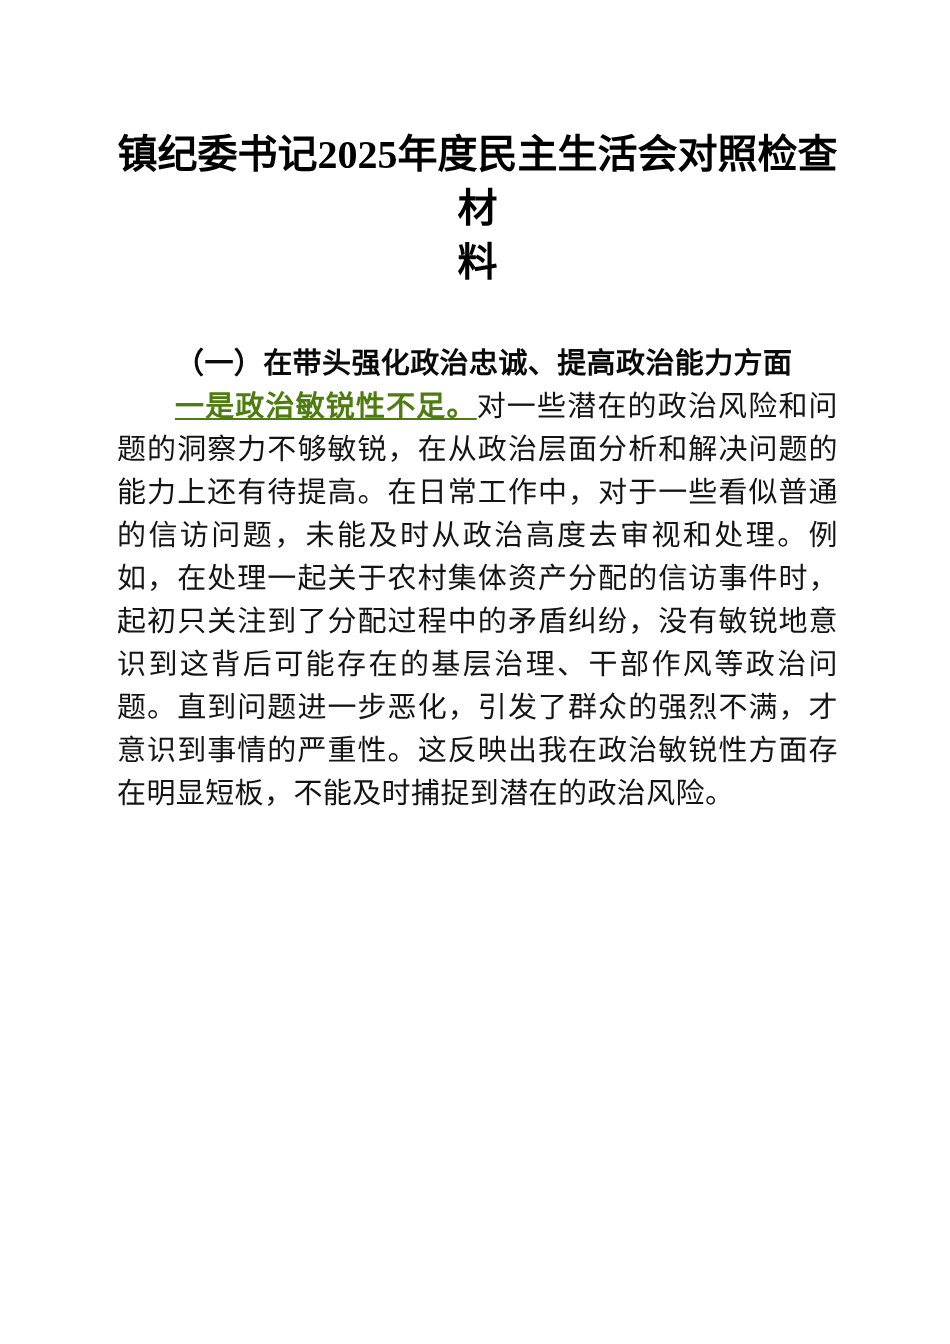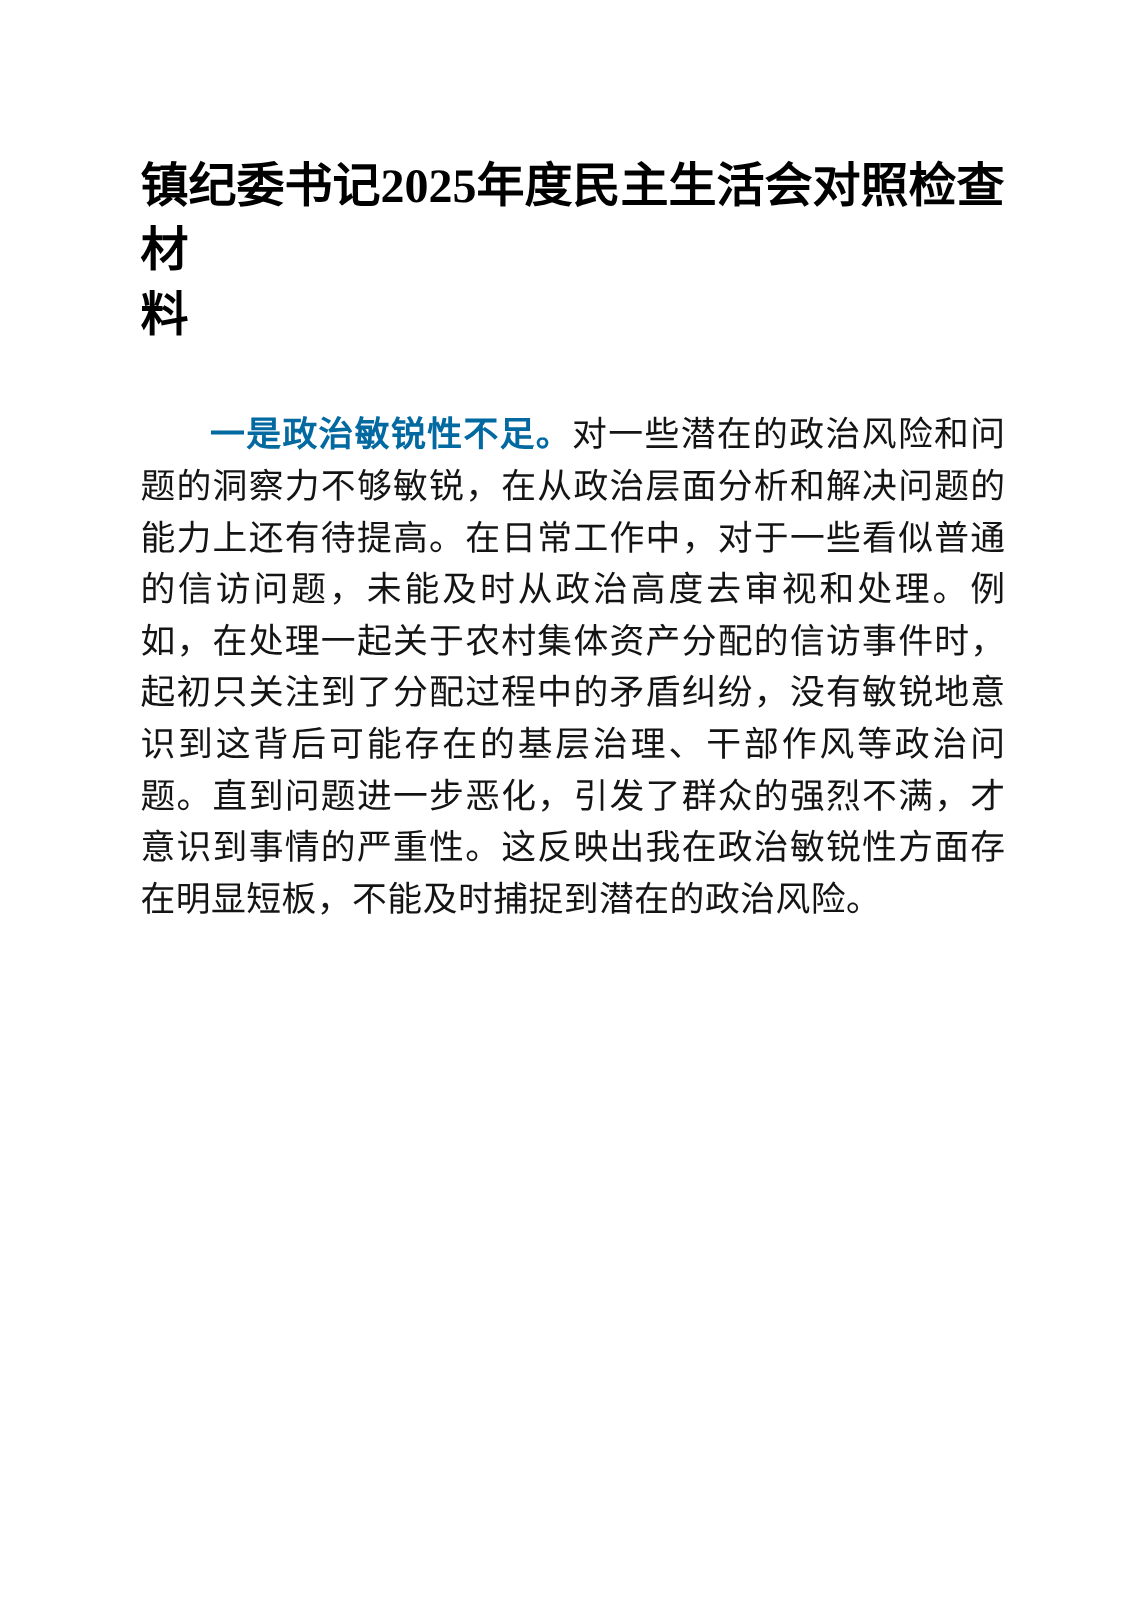--- a/index.html
+++ b/index.html
@@ -43,6 +43,7 @@
     font-size: 40px;
     line-height: 54px;
     font-weight: 700;
+    text-align: center;
     letter-spacing: 0px;
     color: #000000;
     word-break: break-all;

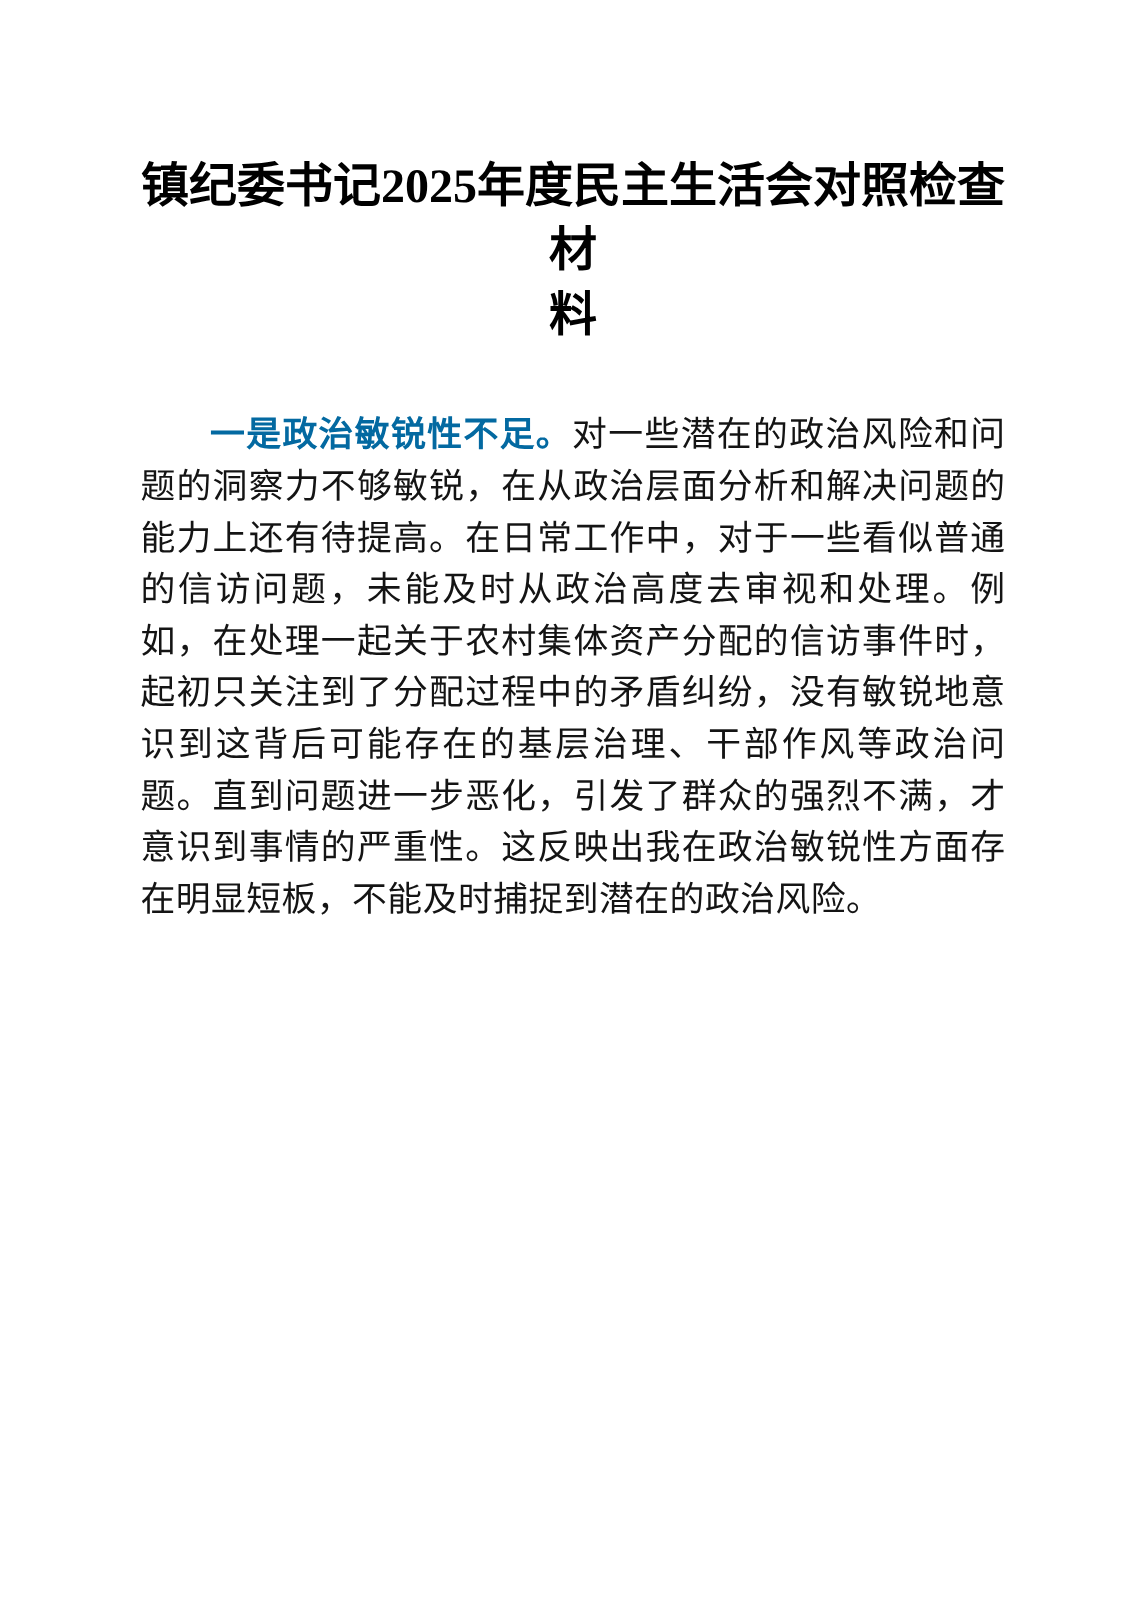--- a/index.html
+++ b/index.html
@@ -120,6 +120,7 @@
 
 
 
+    <p class="heading-2">（一）在带头强化政治忠诚、提高政治能力方面</p>
 
     <p class="para"><span class="lead">一是政治敏锐性不足。</span><span>对一些潜在的政治风险和问题的洞察力不够敏锐，在从政治层面分析和解决问题的能力上还有待提高。在日常工作中，对于一些看似普通的信访问题，未能及时从政治高度去审视和处理。例如，在处理一起关于农村集体资产分配的信访事件时，起初只关注到了分配过程中的矛盾纠纷，没有敏锐地意识到这背后可能存在的基层治理、干部作风等政治问题。直到问题进一步恶化，引发了群众的强烈不满，才意识到事情的严重性。这反映出我在政治敏锐性方面存在明显短板，不能及时捕捉到潜在的政治风险。</span></p>
 

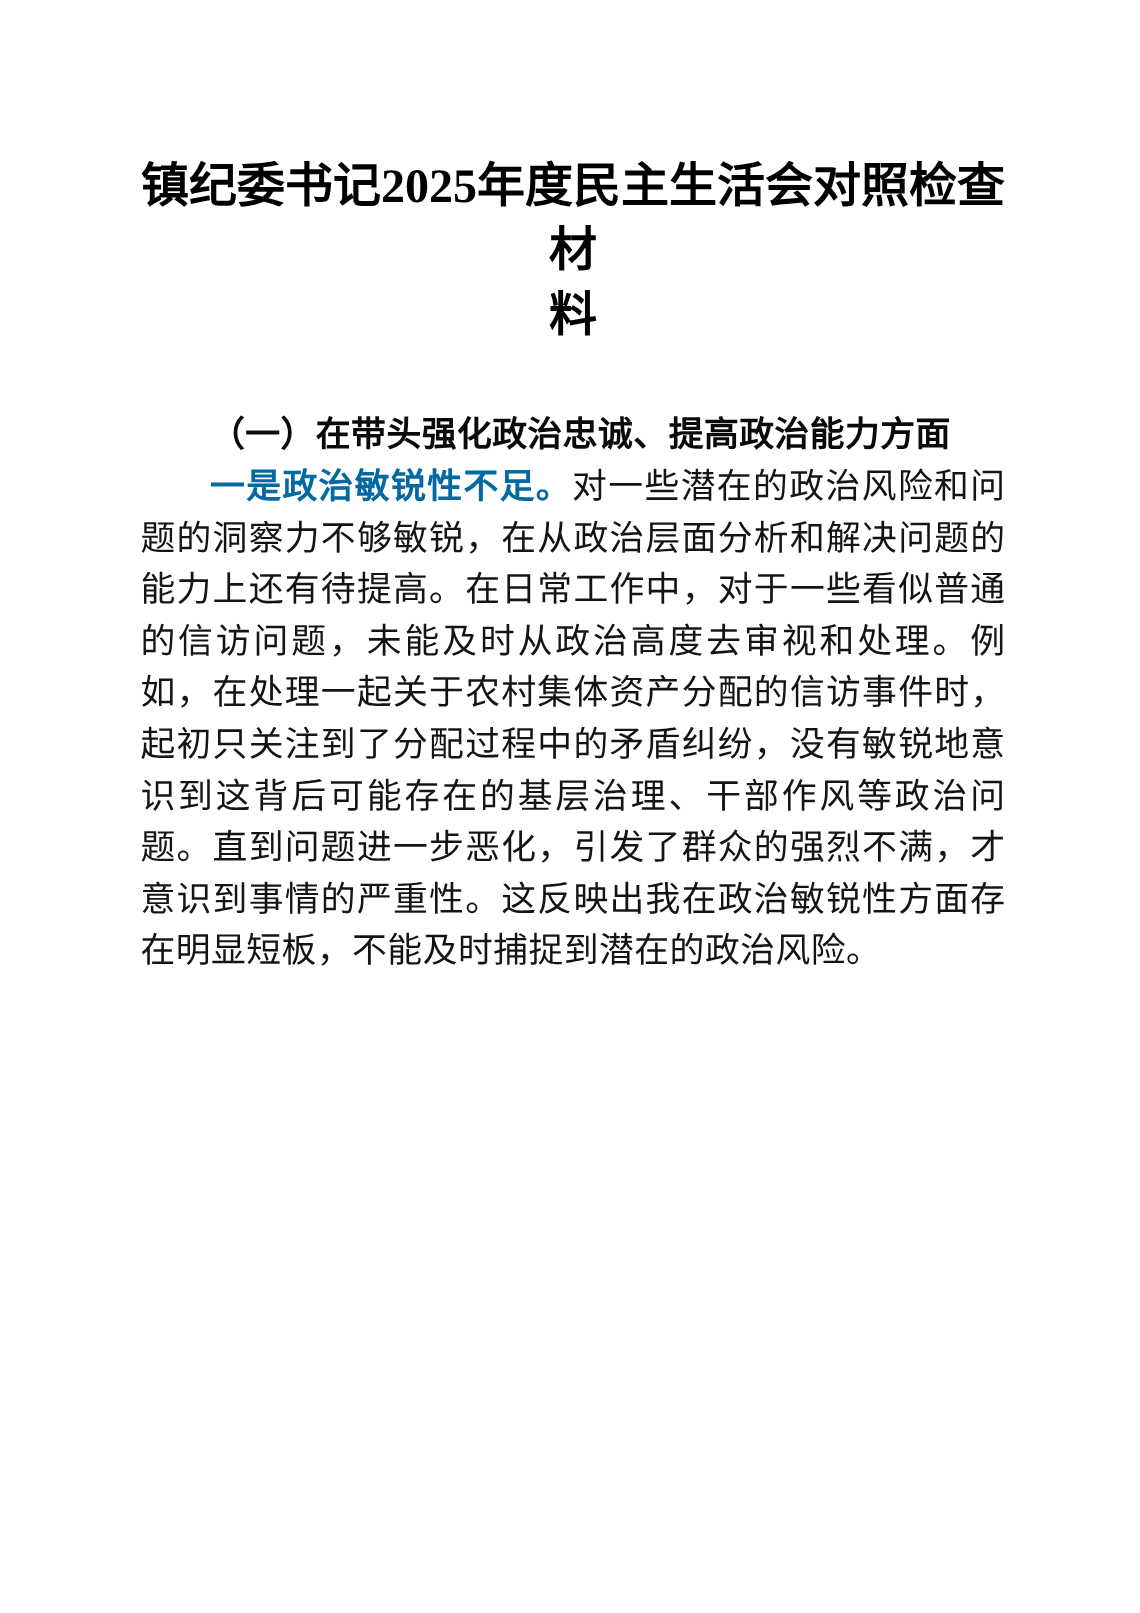--- a/index.html
+++ b/index.html
@@ -102,7 +102,8 @@
   
   .lead {
     font-weight: 700;
-    color: #0369a1;
+    color: #4d7c0f;
+    text-decoration: underline;
   }
 </style>
 </head>

